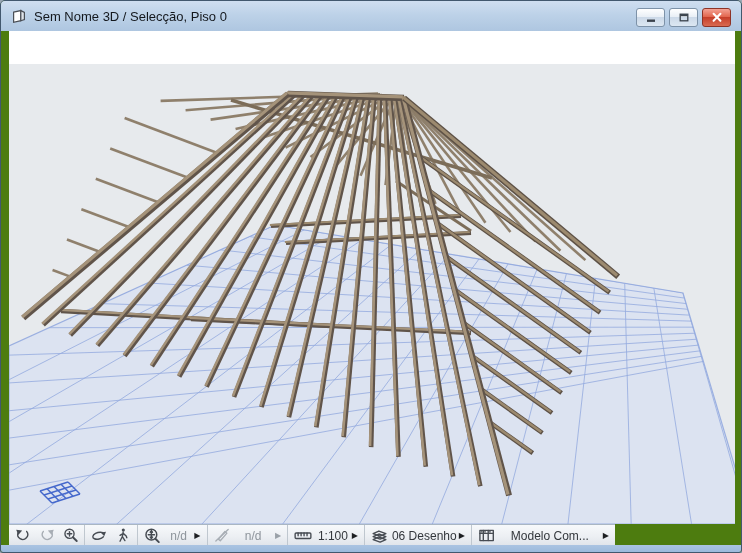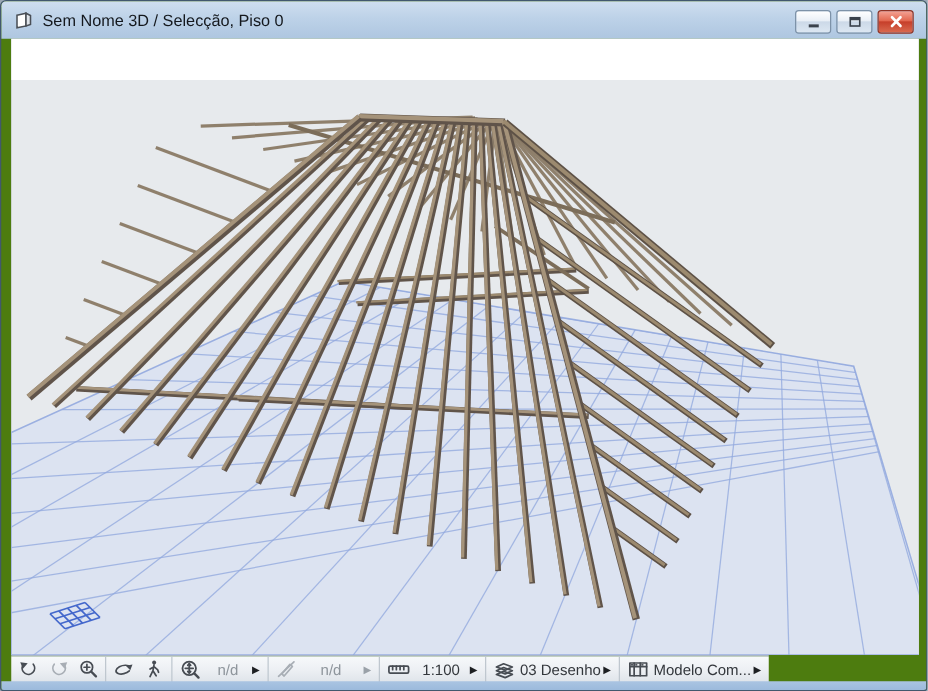--- a/index.html
+++ b/index.html
@@ -290,7 +290,7 @@
           <polygon points="2,11.8 7.4,9.4 14,11.8 8.6,14.2"></polygon>
         </svg>
       </button>
-      <span class="tlabel">03 Desenho</span>
+      <span class="tlabel">06 Desenho</span>
       <button class="flyarrow">▶</button>
     </div>
     <div class="tgroup" style="flex:1">

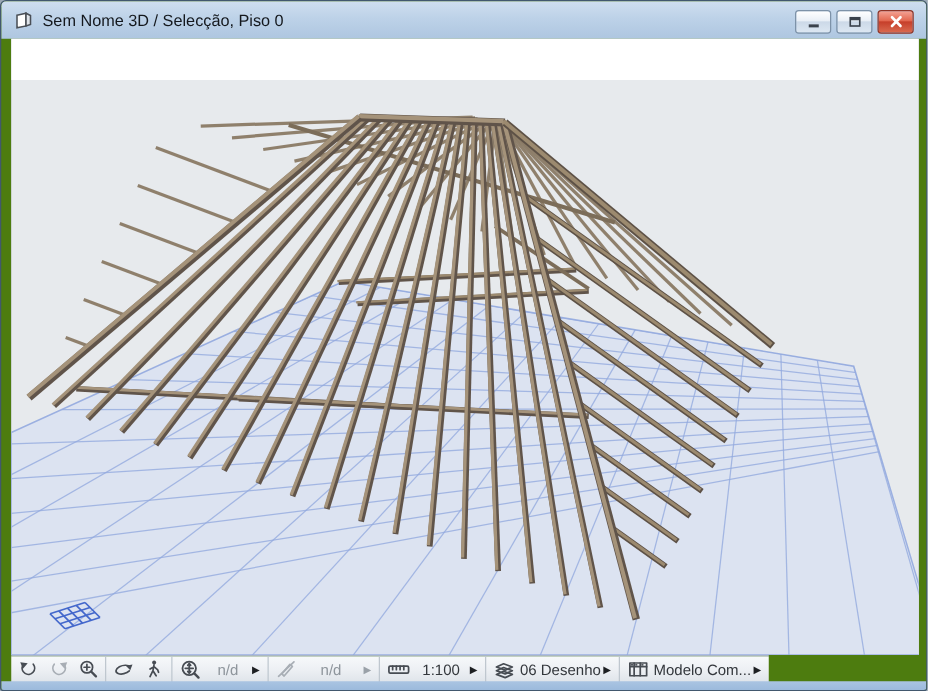--- a/index.html
+++ b/index.html
@@ -23,7 +23,7 @@
     background:linear-gradient(#f7f9fb,#eceff3 55%,#dfe4ea);border-top:1px solid #a9b6c3;border-bottom:1px solid #9fb0c0;
     display:flex;align-items:stretch;font-size:12px;color:#2f3338;}
   .tgroup{display:flex;align-items:center;border-right:1px solid #bfc7cf;padding:0 2px;box-sizing:border-box;}
-  .tgroup:last-child{border-right:none;}
+  .tgroup:last-child{border-right:none;gap:12px;}
   .tbtn{border:none;background:transparent;padding:1px 2px;margin:0 1px;display:flex;align-items:center;cursor:default;}
   .tbtn svg{display:block;}
   .tlabel{flex:1;text-align:center;color:#33373c;white-space:nowrap;overflow:hidden;}

